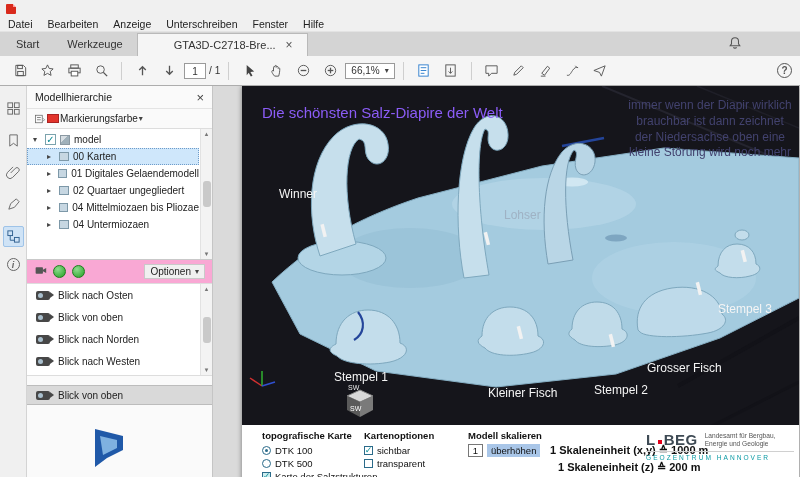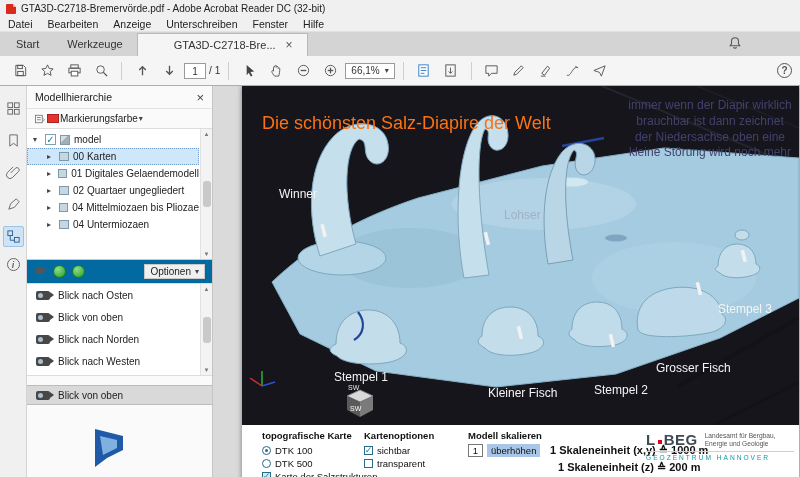--- a/index.html
+++ b/index.html
@@ -105,7 +105,6 @@
 
   <div class="titlebar">
     <span class="pdficon"></span>
-    <span>GTA3D-C2718-Bremervörde.pdf - Adobe Acrobat Reader DC (32-bit)</span>
   </div>
 
   <div class="menubar">

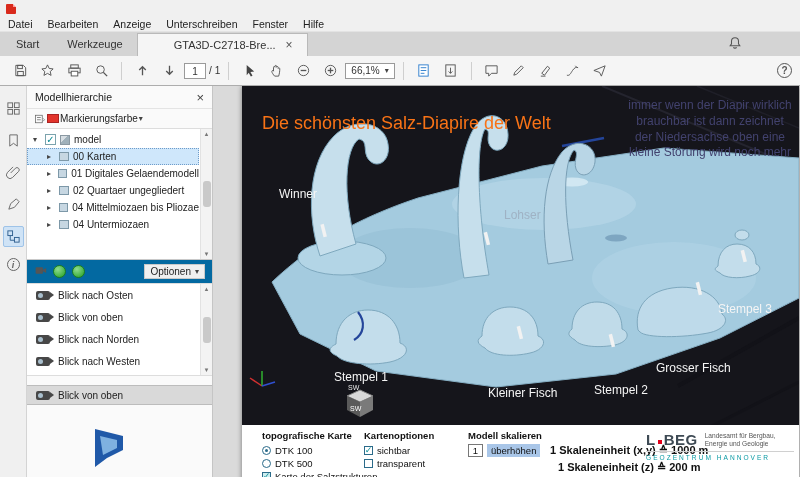--- a/index.html
+++ b/index.html
@@ -74,7 +74,7 @@
   .page { position:absolute; left:29px; top:0; width:557px; height:420px; background:#fff; box-shadow:0 0 5px rgba(0,0,0,.45); }
   .scene { position:relative; width:557px; height:339px; background:#15151b; overflow:hidden; }
   .scene svg.scenesvg { position:absolute; left:0; top:0; }
-  .scene-title { position:absolute; left:20px; top:27px; color:#f97316; font-size:18px; }
+  .scene-title { position:absolute; left:20px; top:18px; color:#8b5cf6; font-size:15px; }
   .scene-note { position:absolute; right:5px; top:12px; width:168px; color:#42426e; font-size:12px; line-height:1.32; text-align:center; }
   .slabel { position:absolute; color:#f5f5f5; font-size:12px; white-space:nowrap; }
   .slabel.dim { color:#9fb2c4; }

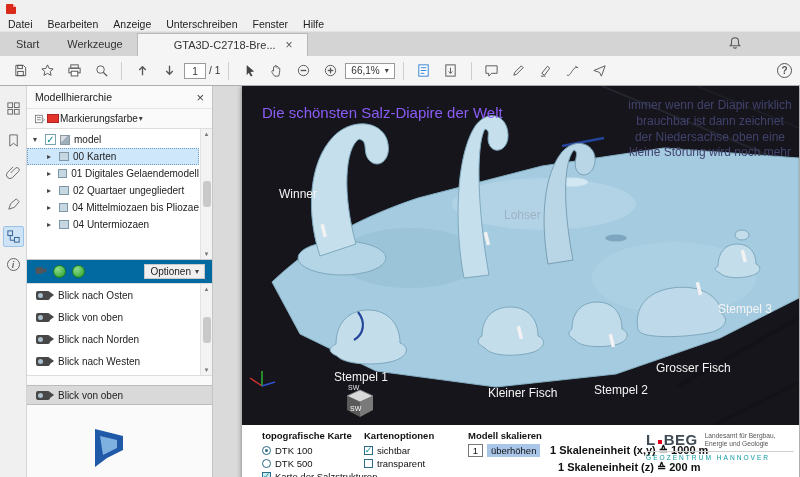--- a/index.html
+++ b/index.html
@@ -58,7 +58,7 @@
   .licon { width:10px; height:9px; background:#c7d7e2; border:1px solid #7d98a8; }
   .vscroll { position:absolute; right:0; top:0; bottom:0; width:12px; background:#f3f3f3; border-left:1px solid #e2e2e2; display:flex; flex-direction:column; align-items:center; justify-content:space-between; font-size:6px; color:#777; padding:2px 0; }
   .thumb { width:8px; height:26px; background:#c9c9c9; border-radius:3px; }
-  .vtb { height:24px; display:flex; align-items:center; gap:6px; padding:0 7px; border-bottom:1px solid #ddd; background:#0369a1; }
+  .vtb { height:24px; display:flex; align-items:center; gap:6px; padding:0 7px; border-bottom:1px solid #ddd; background:#f9a8d4; }
   .greenbtn { width:13px; height:13px; border-radius:50%; border:1px solid #1d7d1d; background:radial-gradient(circle at 35% 30%, #8fdc8f, #22a022); }
   .opt { margin-left:auto; display:flex; align-items:center; gap:4px; border:1px solid #c9c9c9; background:#f0f0f0; padding:1px 5px; }
   .vlist { height:92px; background:#fff; position:relative; border-bottom:1px solid #ddd; }

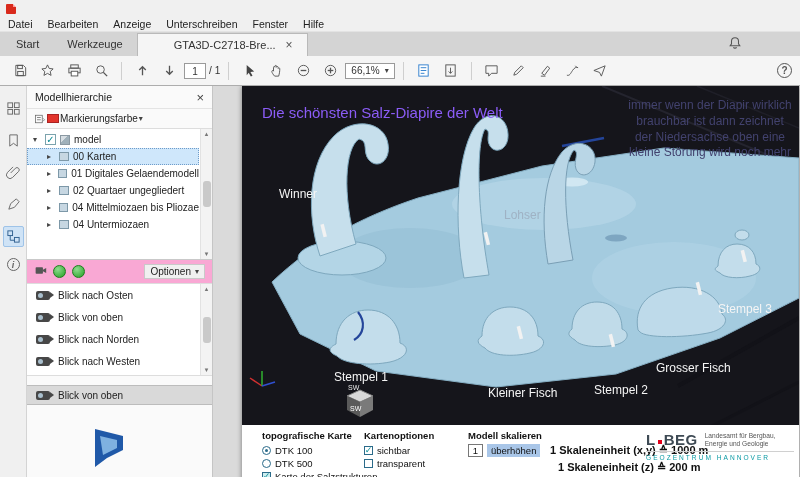--- a/index.html
+++ b/index.html
@@ -452,7 +452,7 @@
           <span class="slabel" style="left:92px; top:284px;">Stempel 1</span>
           <span class="slabel" style="left:246px; top:300px;">Kleiner Fisch</span>
           <span class="slabel" style="left:352px; top:297px;">Stempel 2</span>
-          <span class="slabel" style="left:414px; top:275px;">Grosser Fisch</span>
+          <span class="slabel" style="left:405px; top:275px;">Grosser Fisch</span>
           <span class="slabel" style="left:476px; top:216px;">Stempel 3</span>
         </div>
 

